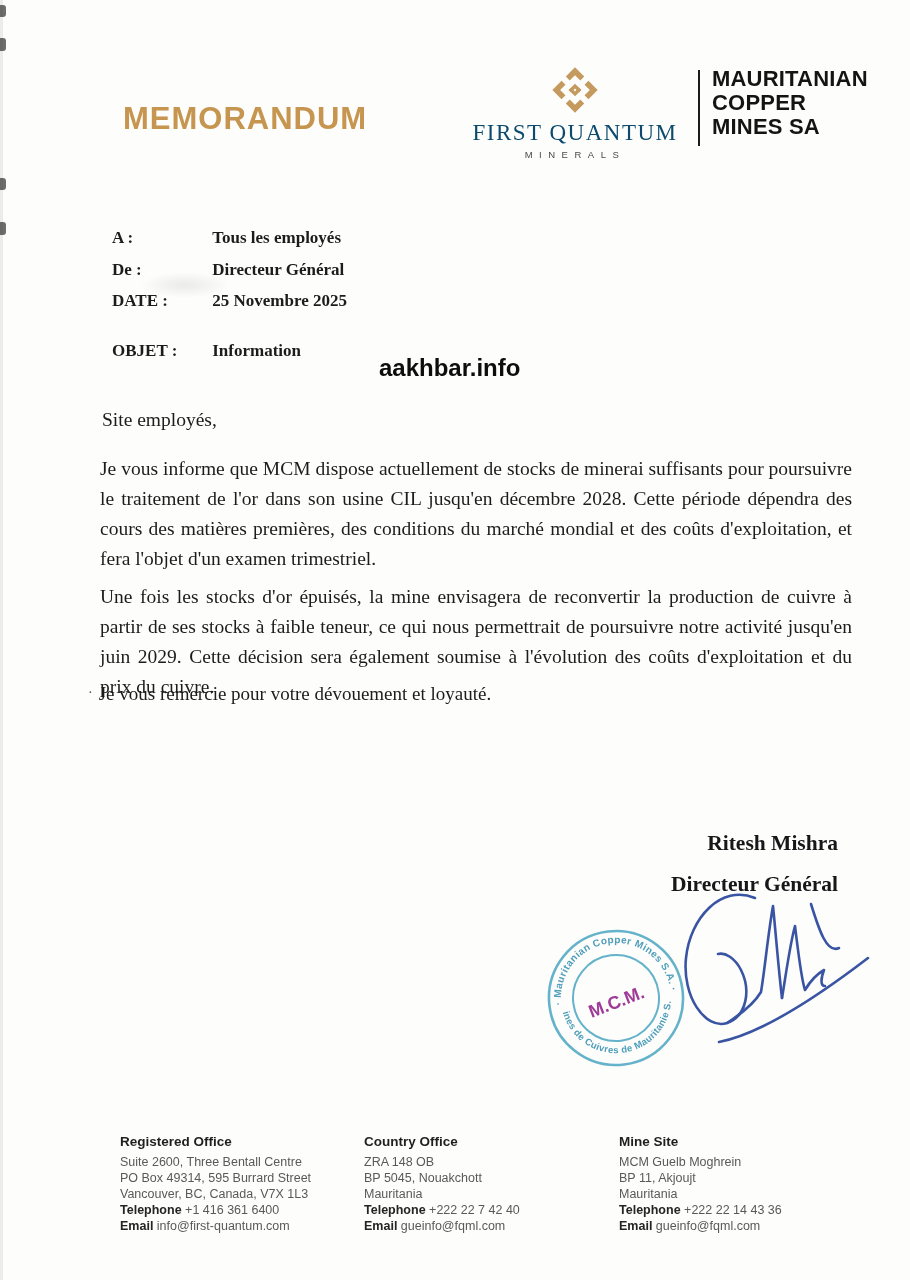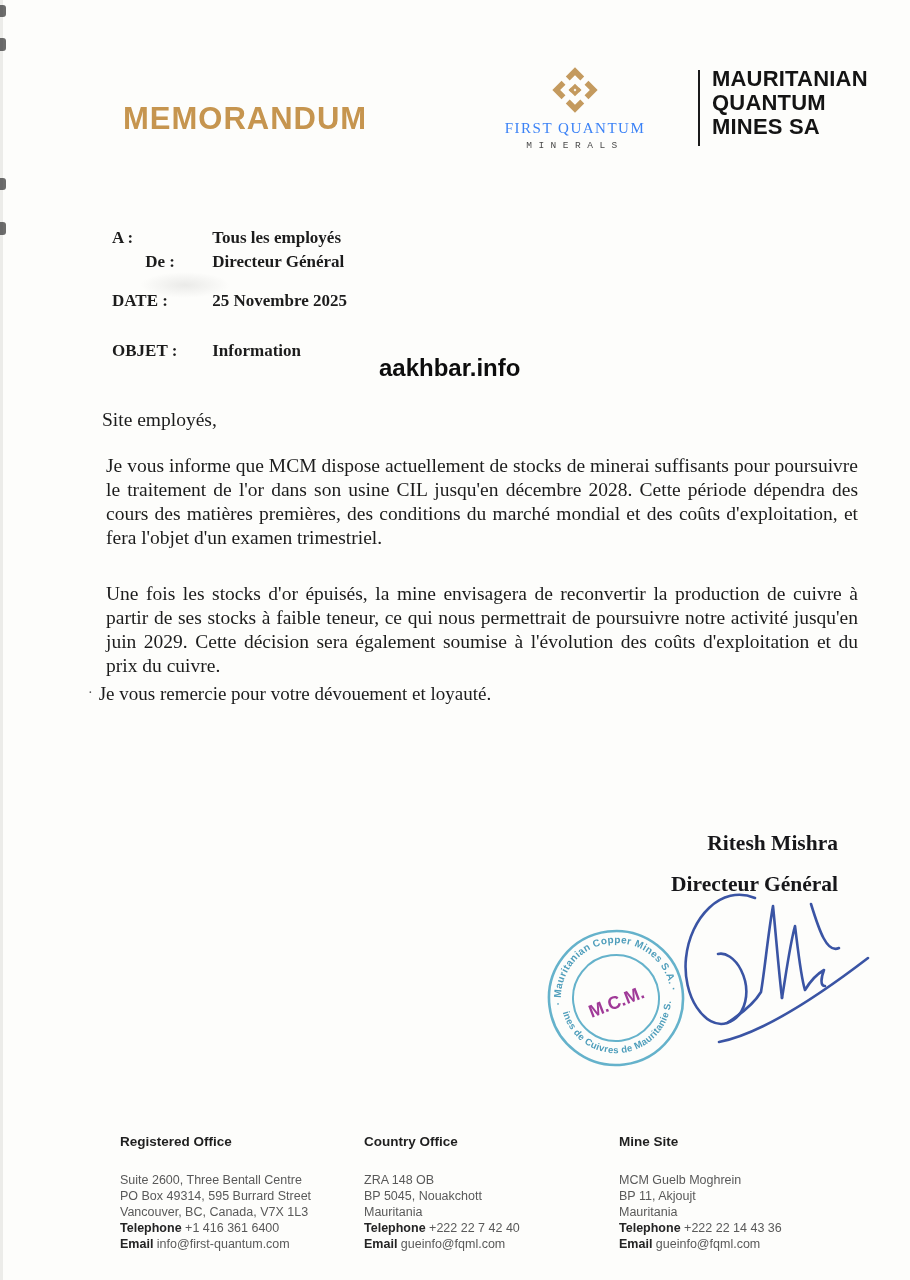--- a/index.html
+++ b/index.html
@@ -99,7 +99,7 @@
   <div class="header-vline"></div>
   <div class="company-block">
     <div>MAURITANIAN</div>
-    <div>QUANTUM</div>
+    <div>COPPER</div>
     <div>MINES SA</div>
   </div>
 

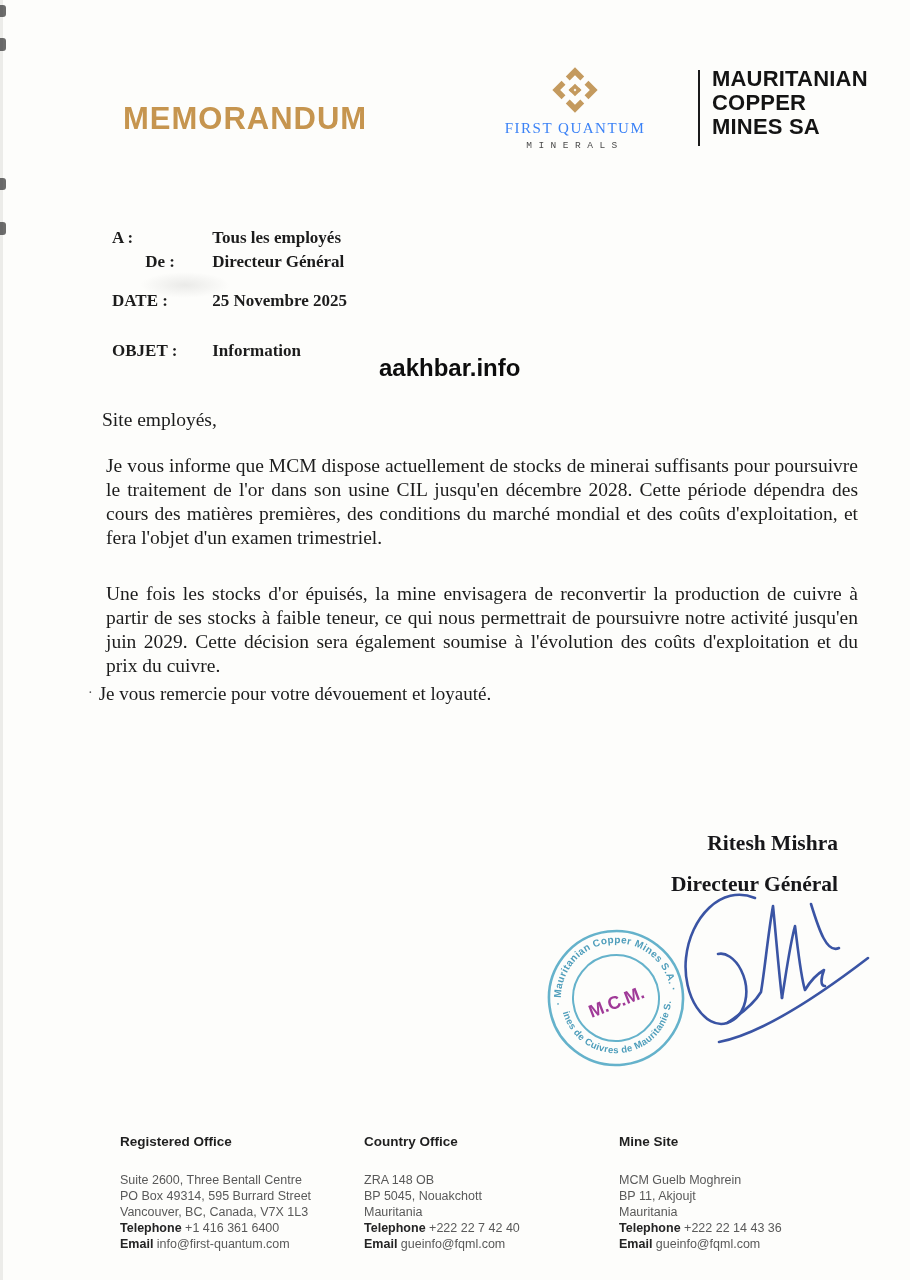--- a/index.html
+++ b/index.html
@@ -21,7 +21,7 @@
   }
   .fq-logo{position:absolute;left:470px;top:64px;width:210px;text-align:center;}
   .fq-diamond{display:block;margin:0 auto;}
-  .fq-name{font-family:"Liberation Serif",serif;font-size:15px;letter-spacing:1.5px;color:#3b82f6;margin-top:4px;white-space:nowrap;}
+  .fq-name{font-family:"Liberation Serif",serif;font-size:23px;letter-spacing:1.5px;color:#0c4a6e;margin-top:4px;white-space:nowrap;}
   .fq-sub{font-family:Liberation Mono, monospace;font-size:9.5px;letter-spacing:6.5px;color:#4a4a4a;margin-top:3px;}
   .header-vline{position:absolute;left:698px;top:70px;width:2px;height:76px;background:#1b1b1b;}
   .company-block{

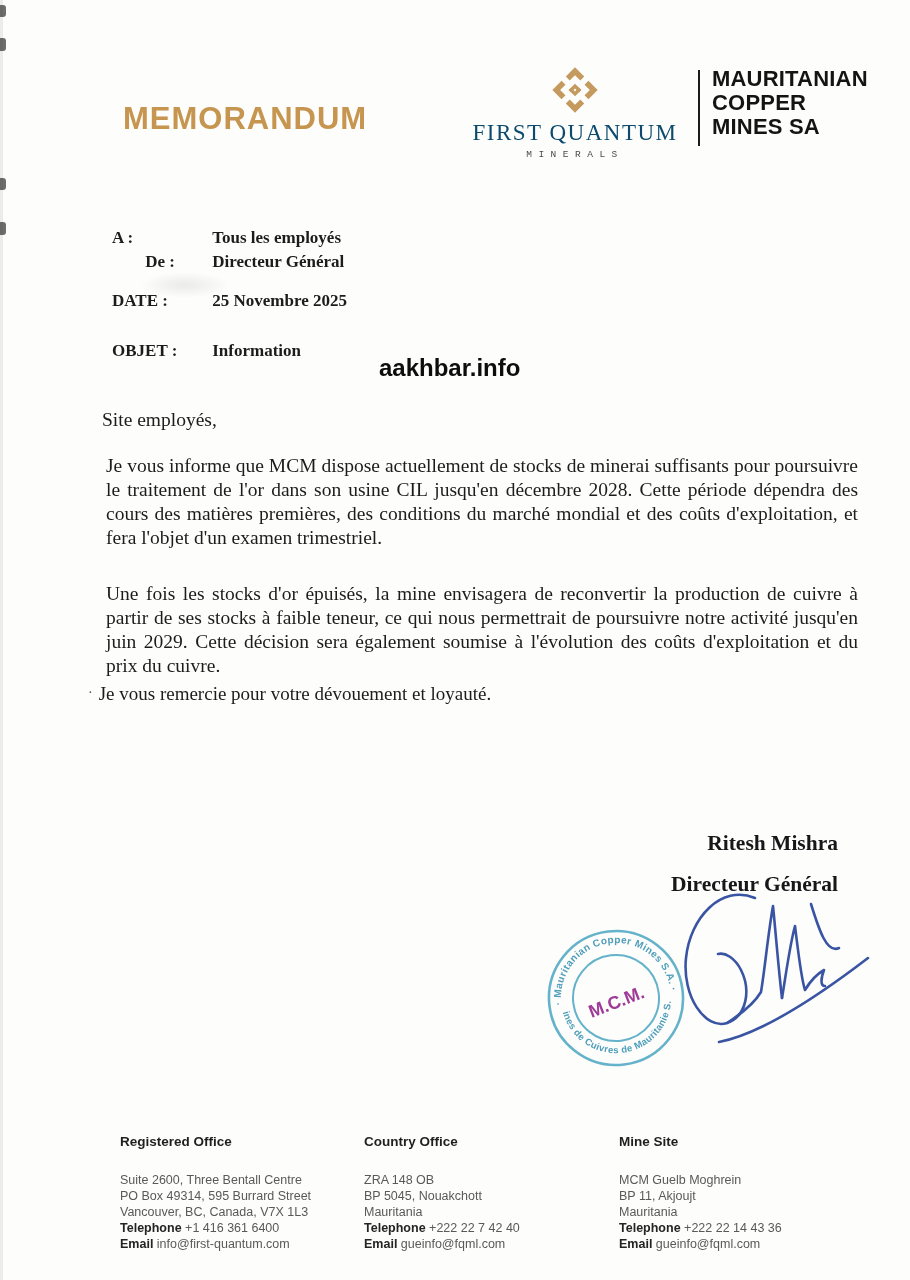--- a/index.html
+++ b/index.html
@@ -22,7 +22,7 @@
   .fq-logo{position:absolute;left:470px;top:64px;width:210px;text-align:center;}
   .fq-diamond{display:block;margin:0 auto;}
   .fq-name{font-family:"Liberation Serif",serif;font-size:23px;letter-spacing:1.5px;color:#0c4a6e;margin-top:4px;white-space:nowrap;}
-  .fq-sub{font-family:Liberation Mono, monospace;font-size:9.5px;letter-spacing:6.5px;color:#4a4a4a;margin-top:3px;}
+  .fq-sub{font-family:Liberation Sans, sans-serif;font-size:9.5px;letter-spacing:6.5px;color:#4a4a4a;margin-top:3px;}
   .header-vline{position:absolute;left:698px;top:70px;width:2px;height:76px;background:#1b1b1b;}
   .company-block{
     position:absolute;left:712px;top:67px;

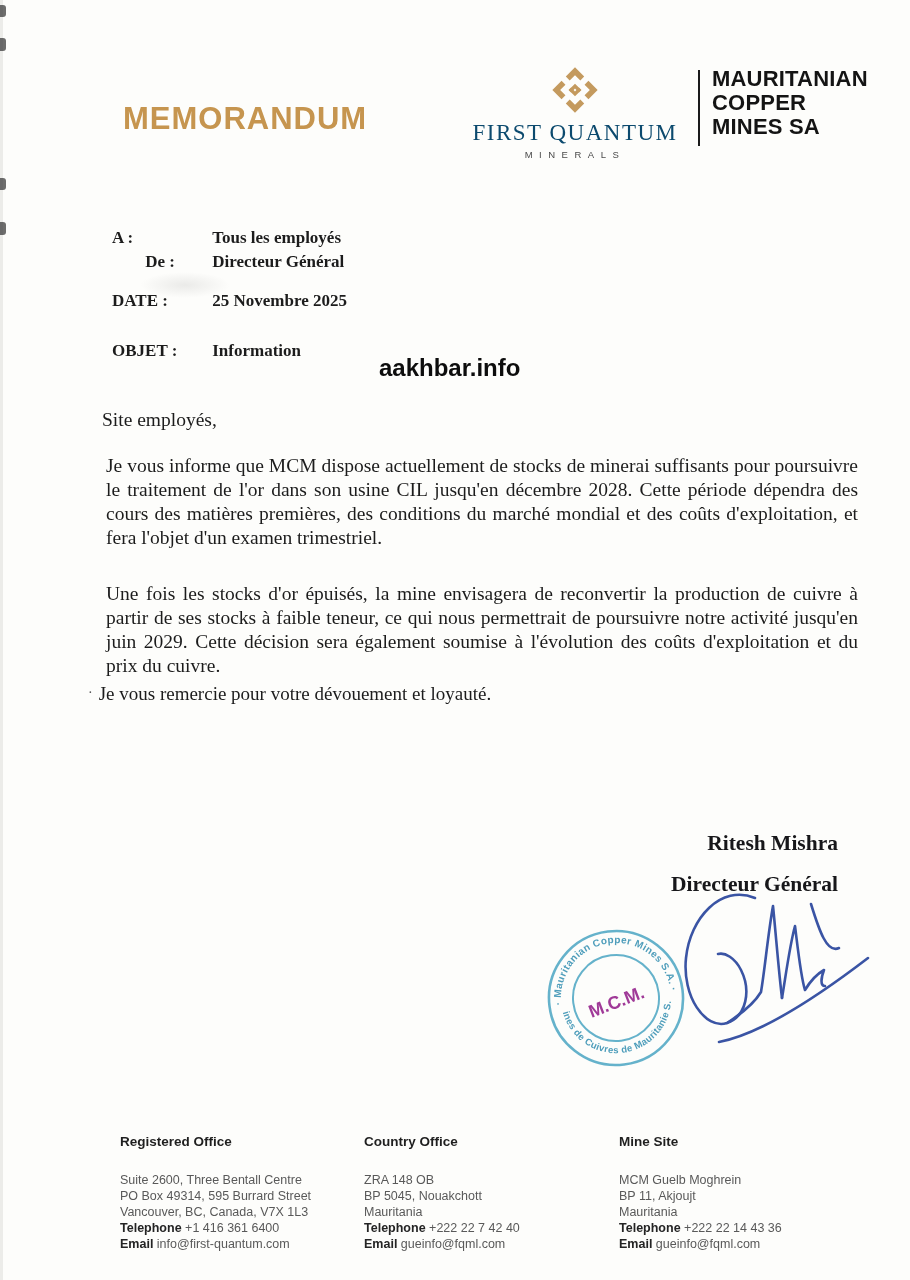--- a/index.html
+++ b/index.html
@@ -107,7 +107,7 @@
     <span class="field-label">A :</span>
     <span class="field-value">Tous les employés</span>
   </div>
-  <div class="field-row" style="top:252px;text-align:center;">
+  <div class="field-row" style="top:260px;">
     <span class="field-label">De :</span>
     <span class="field-value">Directeur Général</span>
   </div>

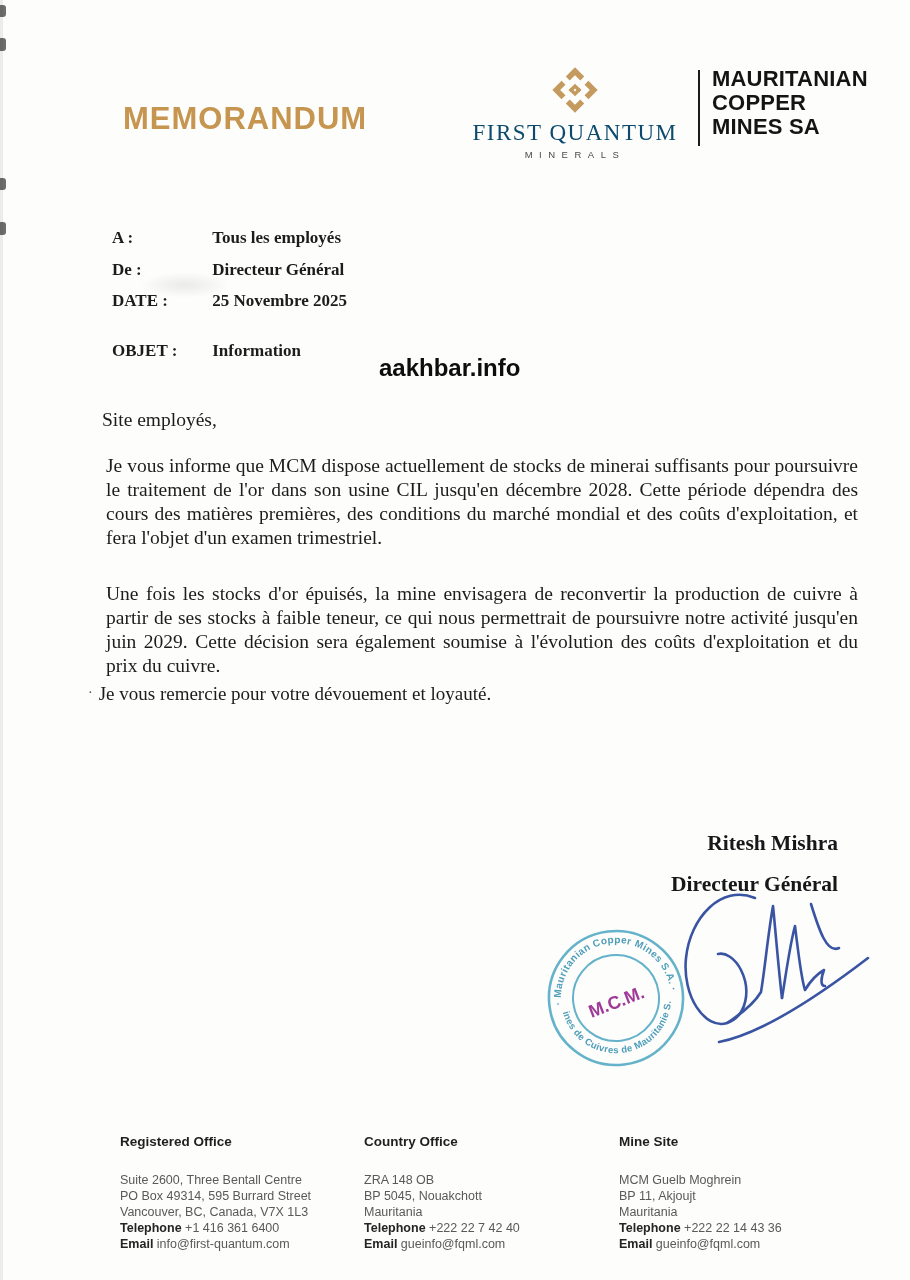--- a/index.html
+++ b/index.html
@@ -41,7 +41,7 @@
 
   
   .salutation{position:absolute;left:102px;top:409px;font-size:19.5px;}
-  .para{position:absolute;left:106px;width:752px;font-size:19.5px;line-height:24px;text-align:justify;}
+  .para{position:absolute;left:100px;width:752px;font-size:19.5px;line-height:30px;text-align:justify;}
   .p1{top:454px;}
   .p2{top:582px;}
   .closing{position:absolute;left:88px;top:683px;font-size:19px;}

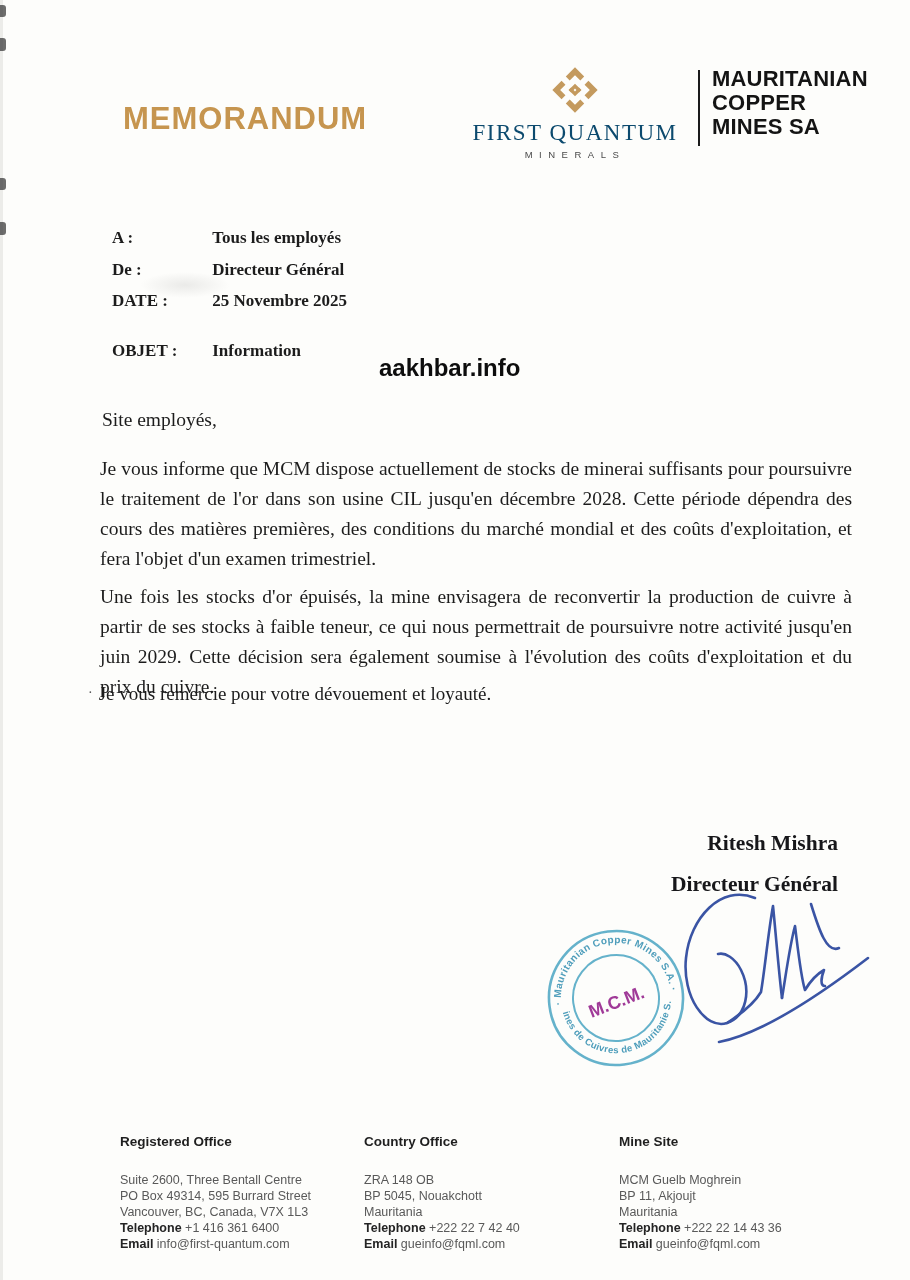--- a/index.html
+++ b/index.html
@@ -63,7 +63,7 @@
   .fcol1{left:120px;width:235px;}
   .fcol2{left:364px;width:230px;}
   .fcol3{left:619px;width:250px;}
-  .ftitle{font-weight:700;font-size:13.5px;color:#1f1f1f;margin-bottom:23px;}
+  .ftitle{font-weight:700;font-size:13.5px;color:#1f1f1f;margin-bottom:5px;}
   .fline{font-size:12.5px;line-height:16px;color:#595959;}
   .flabel{font-weight:700;color:#242424;}
 </style>

